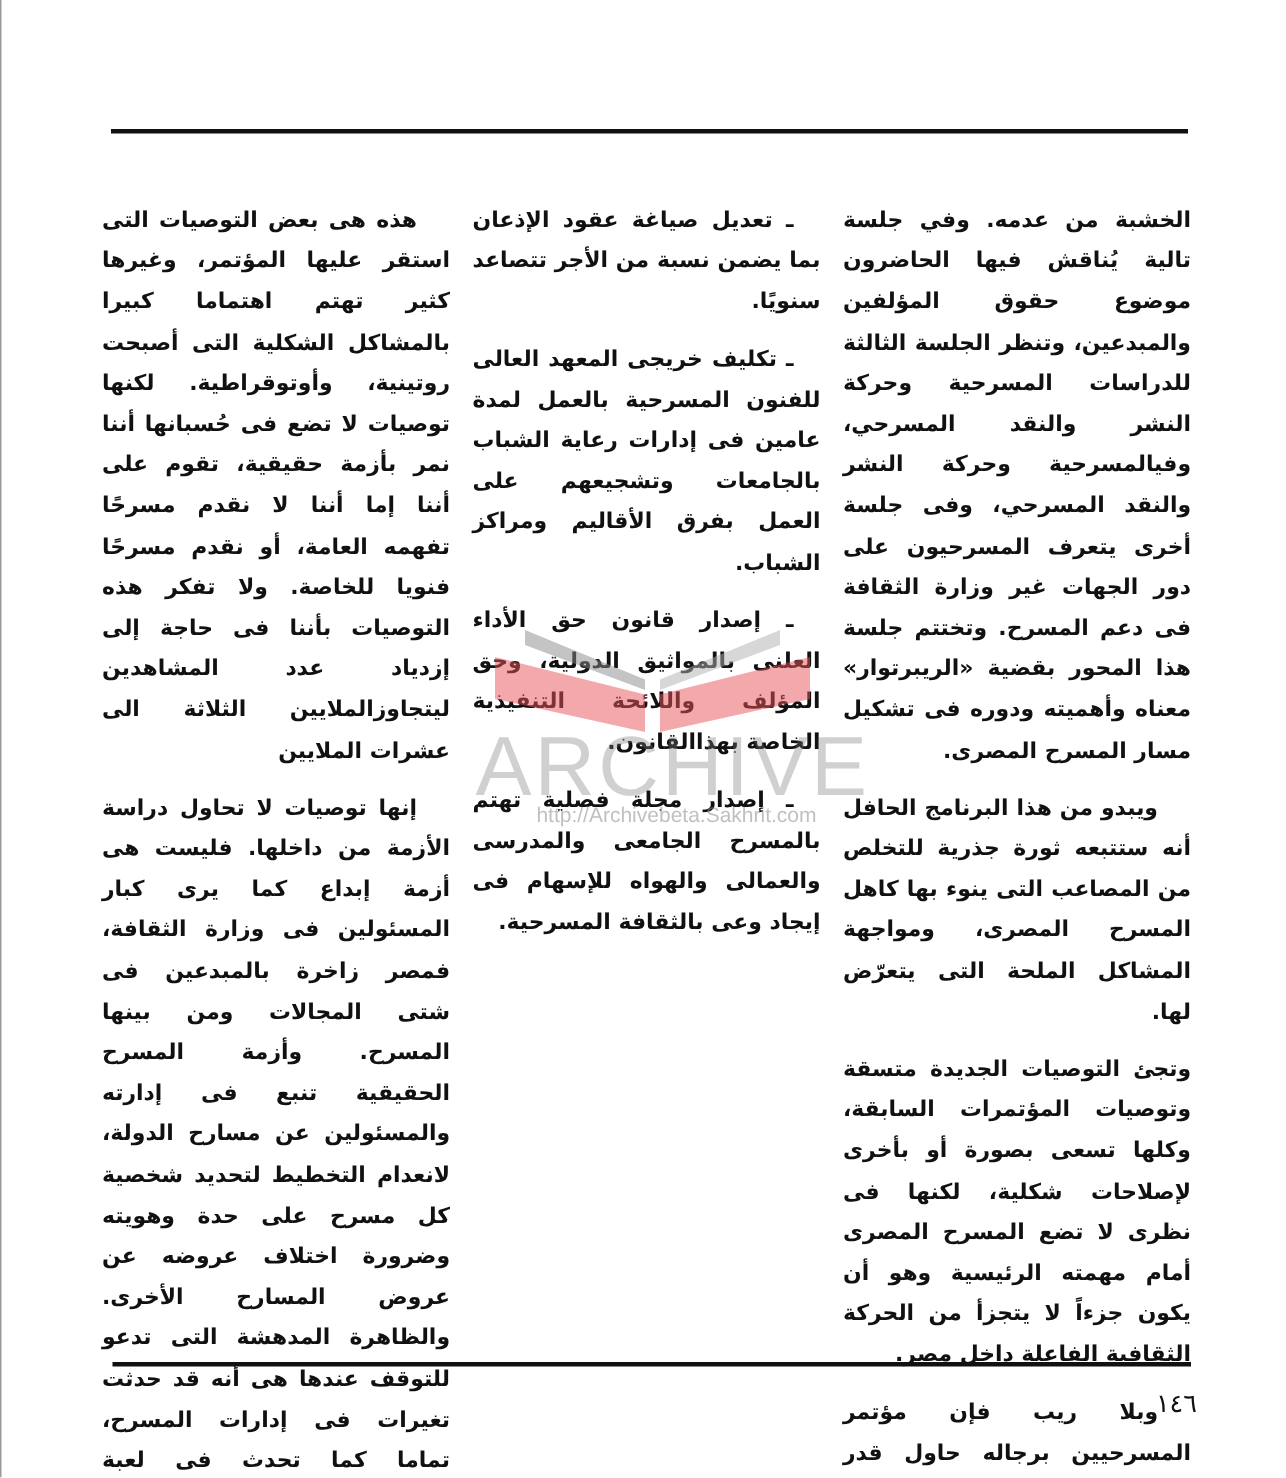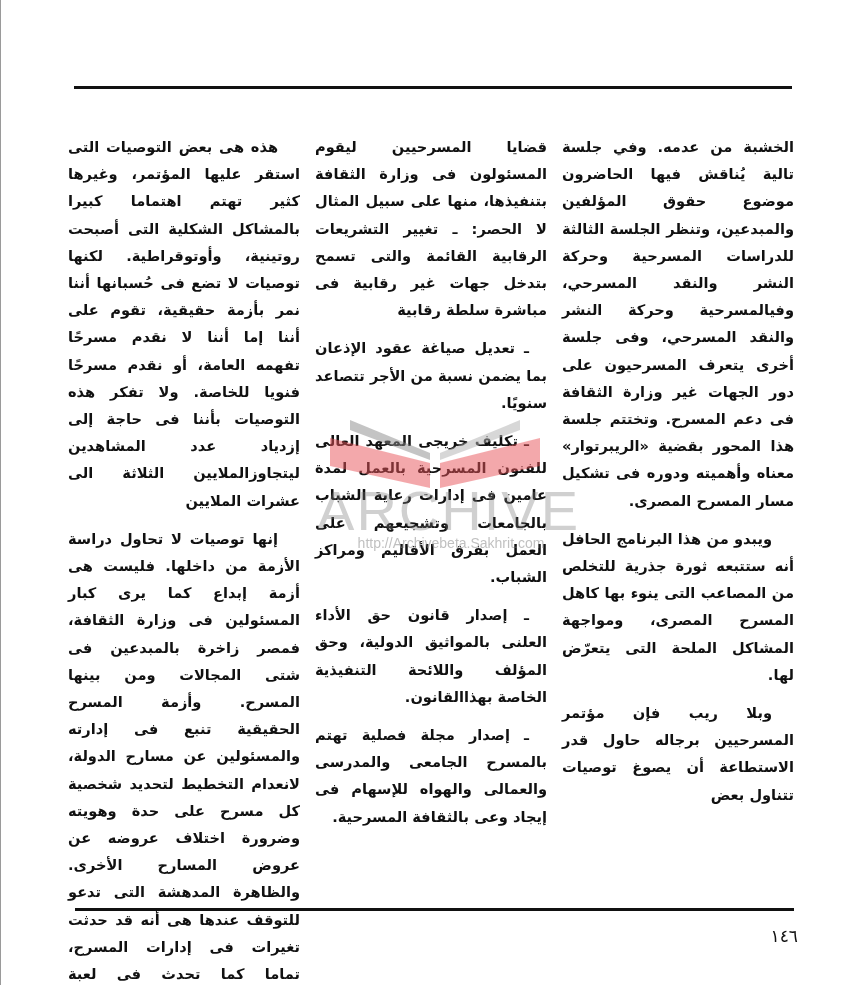--- a/index.html
+++ b/index.html
@@ -58,7 +58,6 @@
 </div>
 
 <div class="column col-middle">
-  <p class="flush">قضايا المسرحيين ليقوم المسئولون فى وزارة الثقافة بتنفيذها، منها على سبيل المثال لا الحصر: ـ تغيير التشريعات الرقابية القائمة والتى تسمح بتدخل جهات غير رقابية فى مباشرة سلطة رقابية</p>
   <p class="bullet">ـ تعديل صياغة عقود الإذعان بما يضمن نسبة من الأجر تتصاعد سنويًا.</p>
   <p class="bullet">ـ تكليف خريجى المعهد العالى للفنون المسرحية بالعمل لمدة عامين فى إدارات رعاية الشباب بالجامعات وتشجيعهم على العمل بفرق الأقاليم ومراكز الشباب.</p>
   <p class="bullet">ـ إصدار قانون حق الأداء العلنى بالمواثيق الدولية، وحق المؤلف واللائحة التنفيذية الخاصة بهذاالقانون.</p>

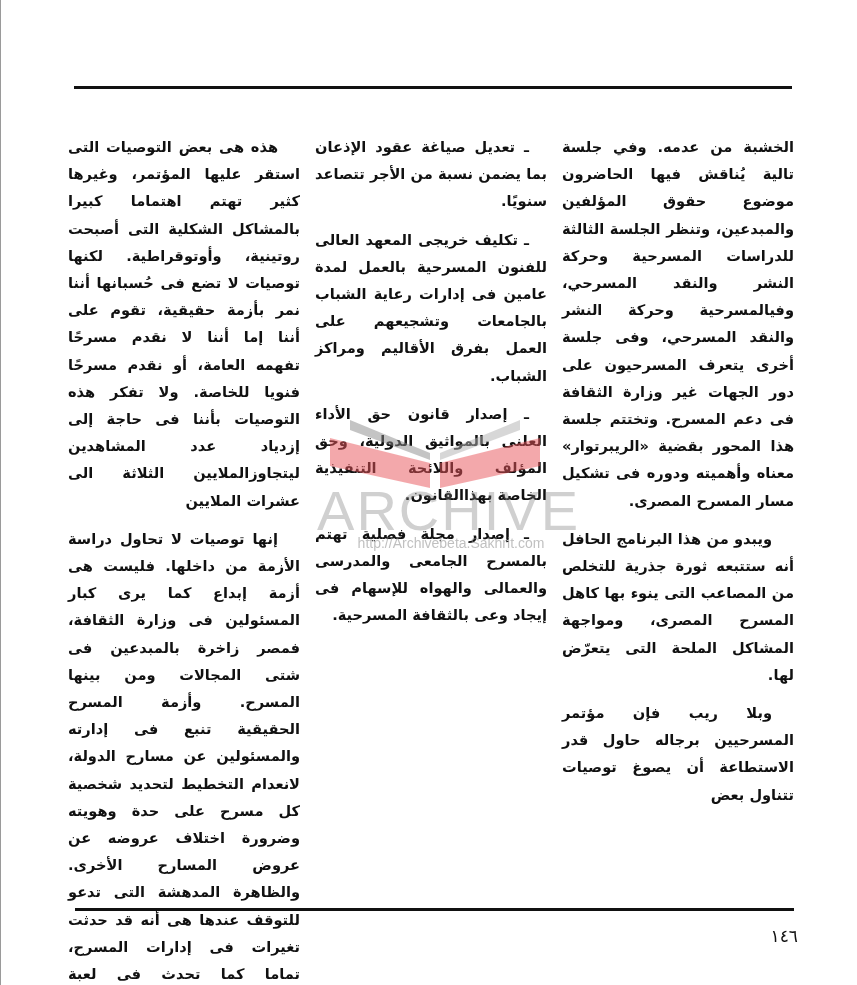--- a/index.html
+++ b/index.html
@@ -54,6 +54,7 @@
 <div class="column col-right">
   <p class="flush">الخشبة من عدمه. وفي جلسة تالية يُناقش فيها الحاضرون موضوع حقوق المؤلفين والمبدعين، وتنظر الجلسة الثالثة للدراسات المسرحية وحركة النشر والنقد المسرحي، وفيالمسرحية وحركة النشر والنقد المسرحي، وفى جلسة أخرى يتعرف المسرحيون على دور الجهات غير وزارة الثقافة فى دعم المسرح. وتختتم جلسة هذا المحور بقضية «الريبرتوار» معناه وأهميته ودوره فى تشكيل مسار المسرح المصرى.</p>
   <p>ويبدو من هذا البرنامج الحافل أنه ستتبعه ثورة جذرية للتخلص من المصاعب التى ينوء بها كاهل المسرح المصرى، ومواجهة المشاكل الملحة التى يتعرّض لها.</p>
+  <p class="flush">وتجئ التوصيات الجديدة متسقة وتوصيات المؤتمرات السابقة، وكلها تسعى بصورة أو بأخرى لإصلاحات شكلية، لكنها فى نظرى لا تضع المسرح المصرى أمام مهمته الرئيسية وهو أن يكون جزءاً لا يتجزأ من الحركة الثقافية الفاعلة داخل مصر.</p>
   <p>وبلا ريب فإن مؤتمر المسرحيين برجاله حاول قدر الاستطاعة أن يصوغ توصيات تتناول بعض</p>
 </div>
 

